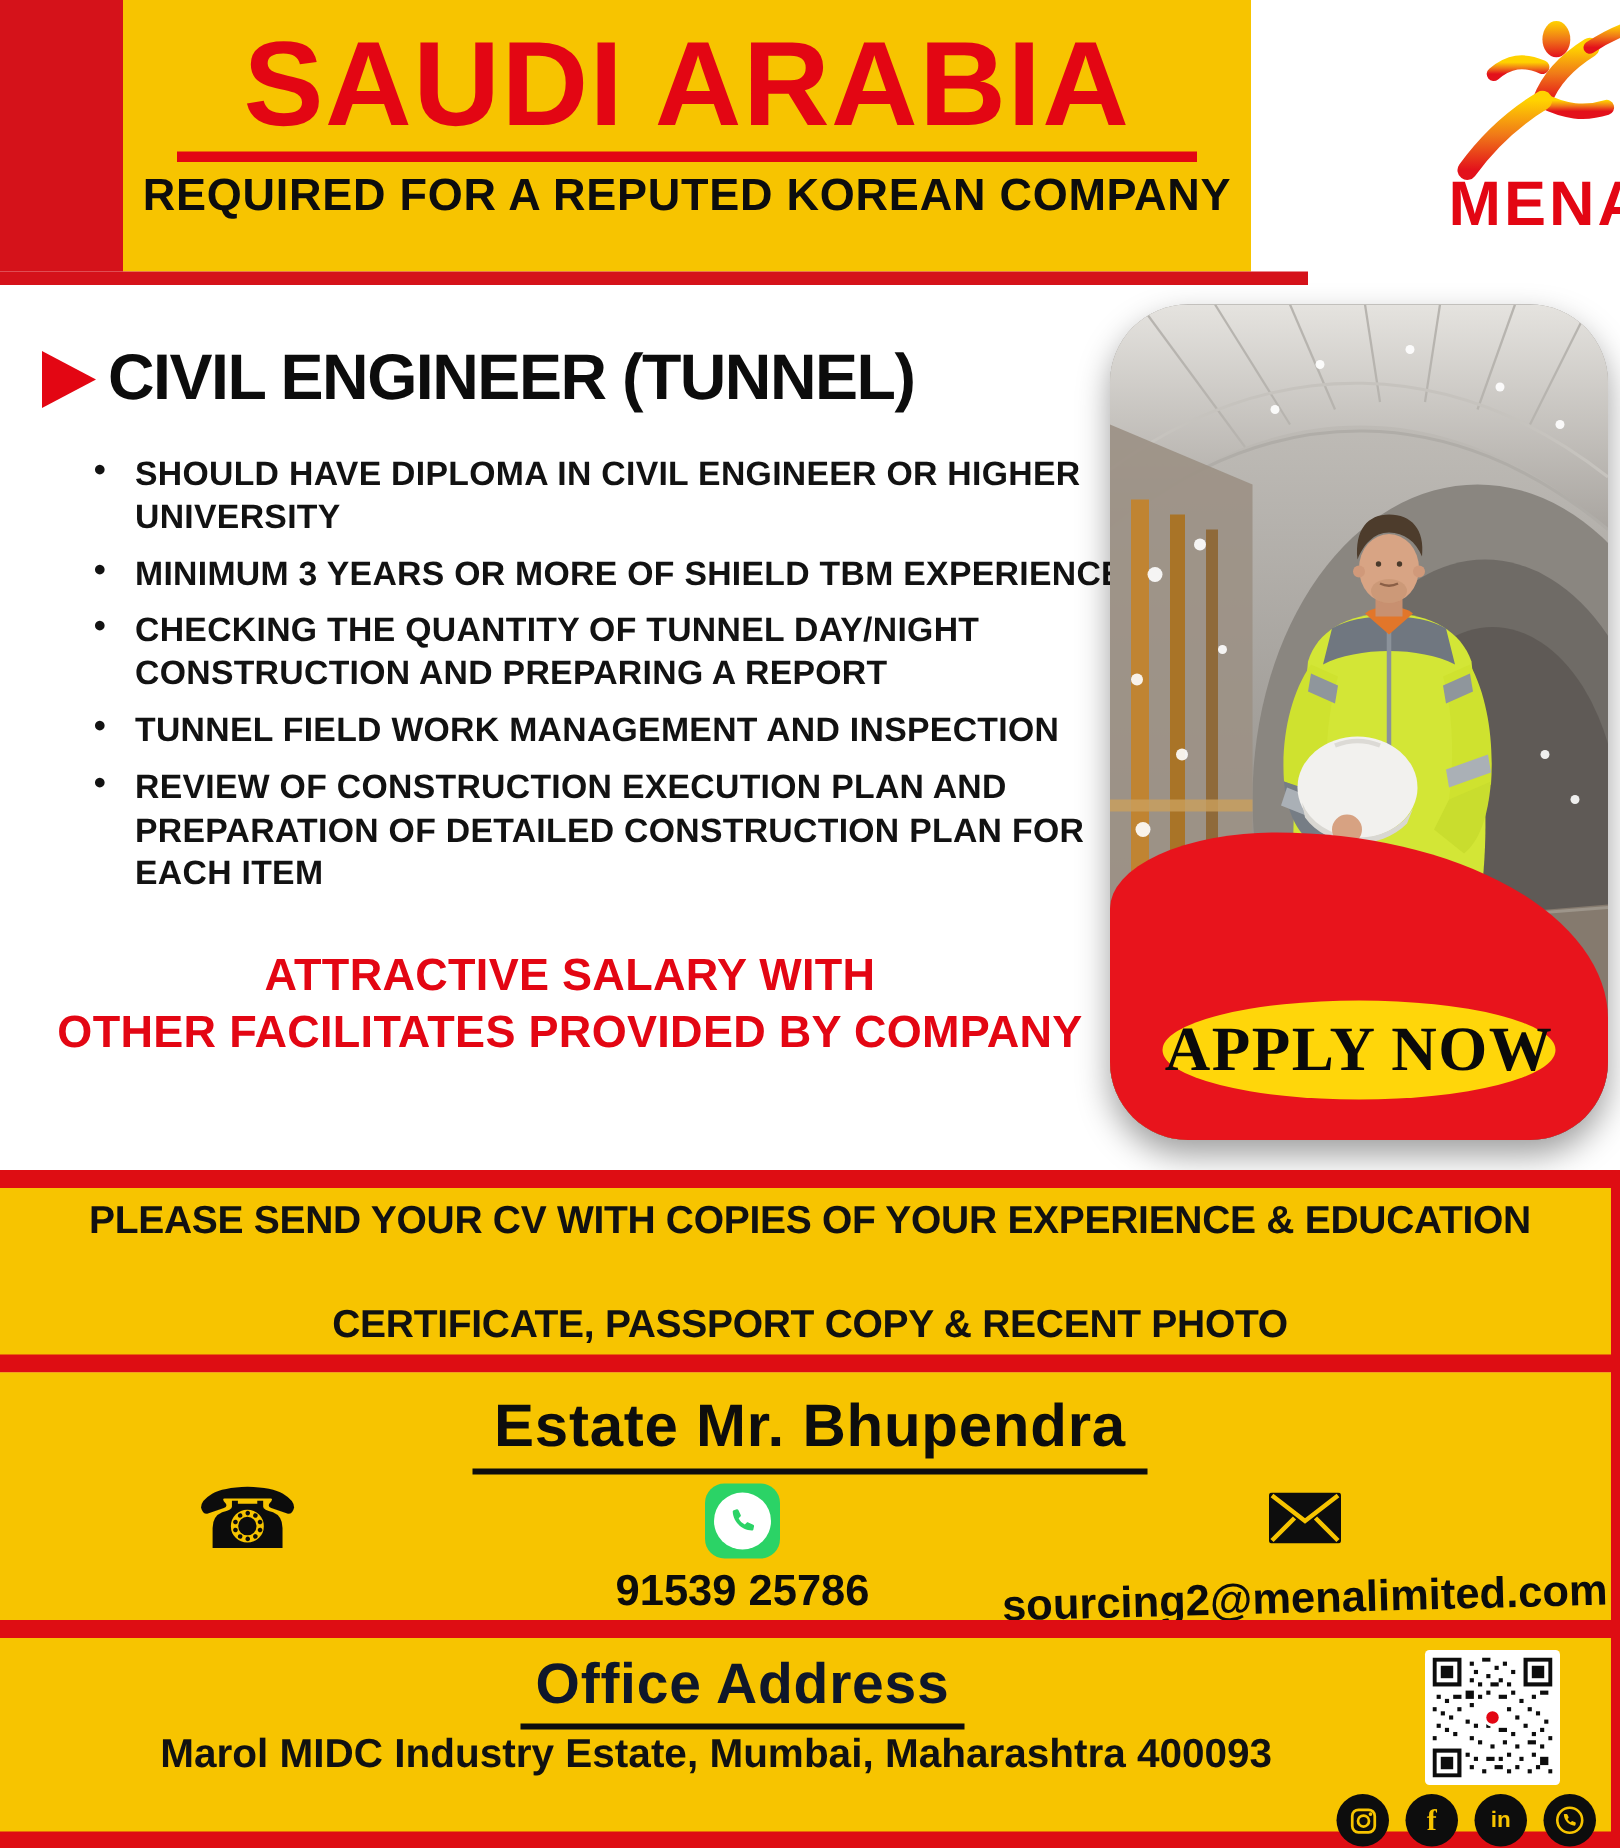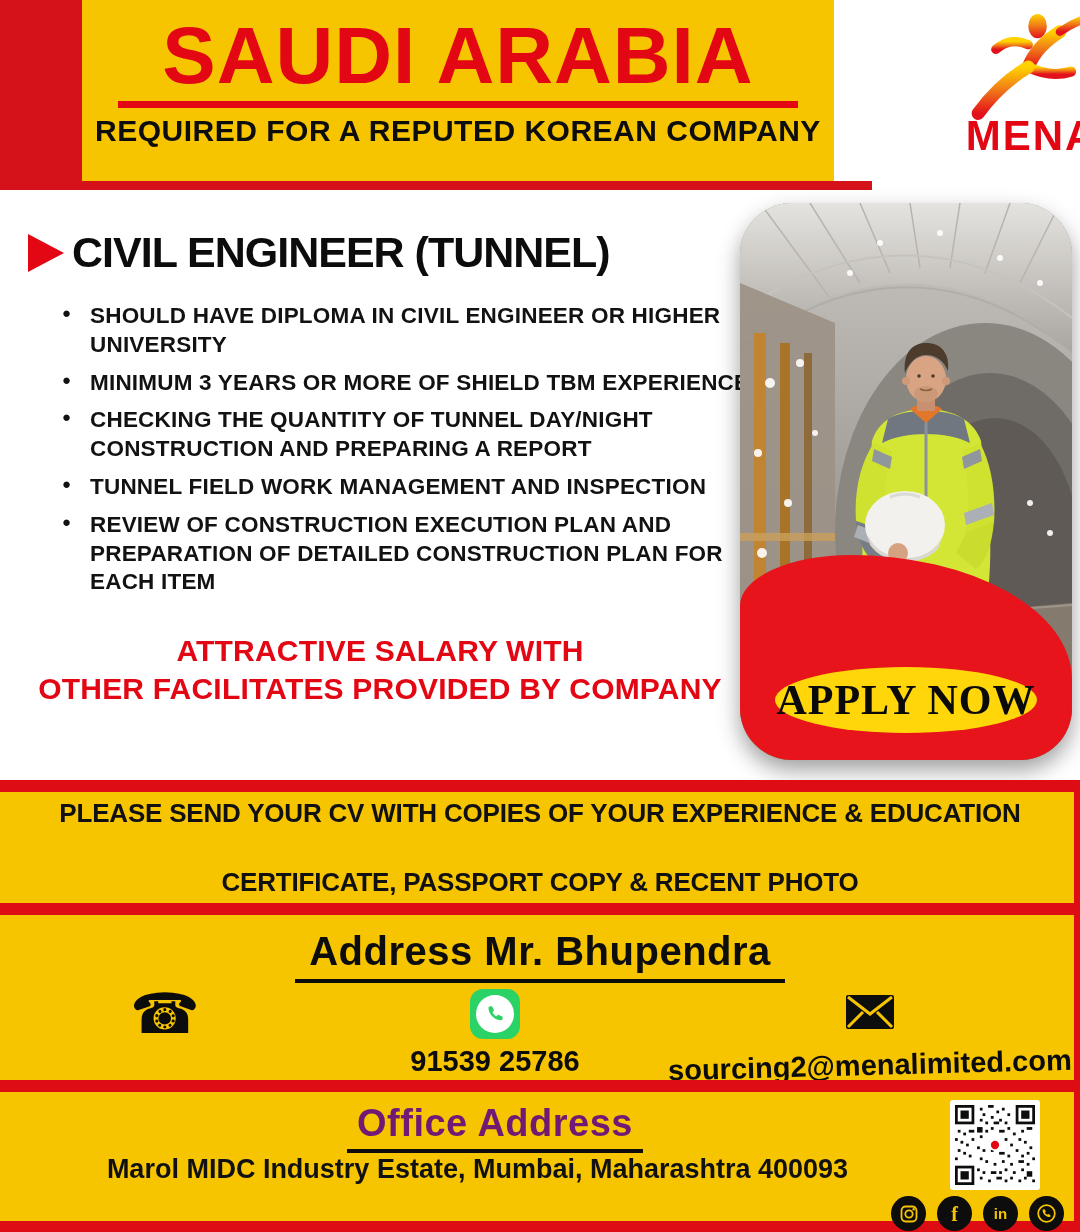--- a/index.html
+++ b/index.html
@@ -209,7 +209,7 @@
   </div>
 
   <div class="contact">
-    <div class="contact-heading">Address Mr. Bhupendra</div>
+    <div class="contact-heading">Estate Mr. Bhupendra</div>
     <div class="contact-row">
       <div class="c-col col1">
         <div class="phone-glyph">☎</div>

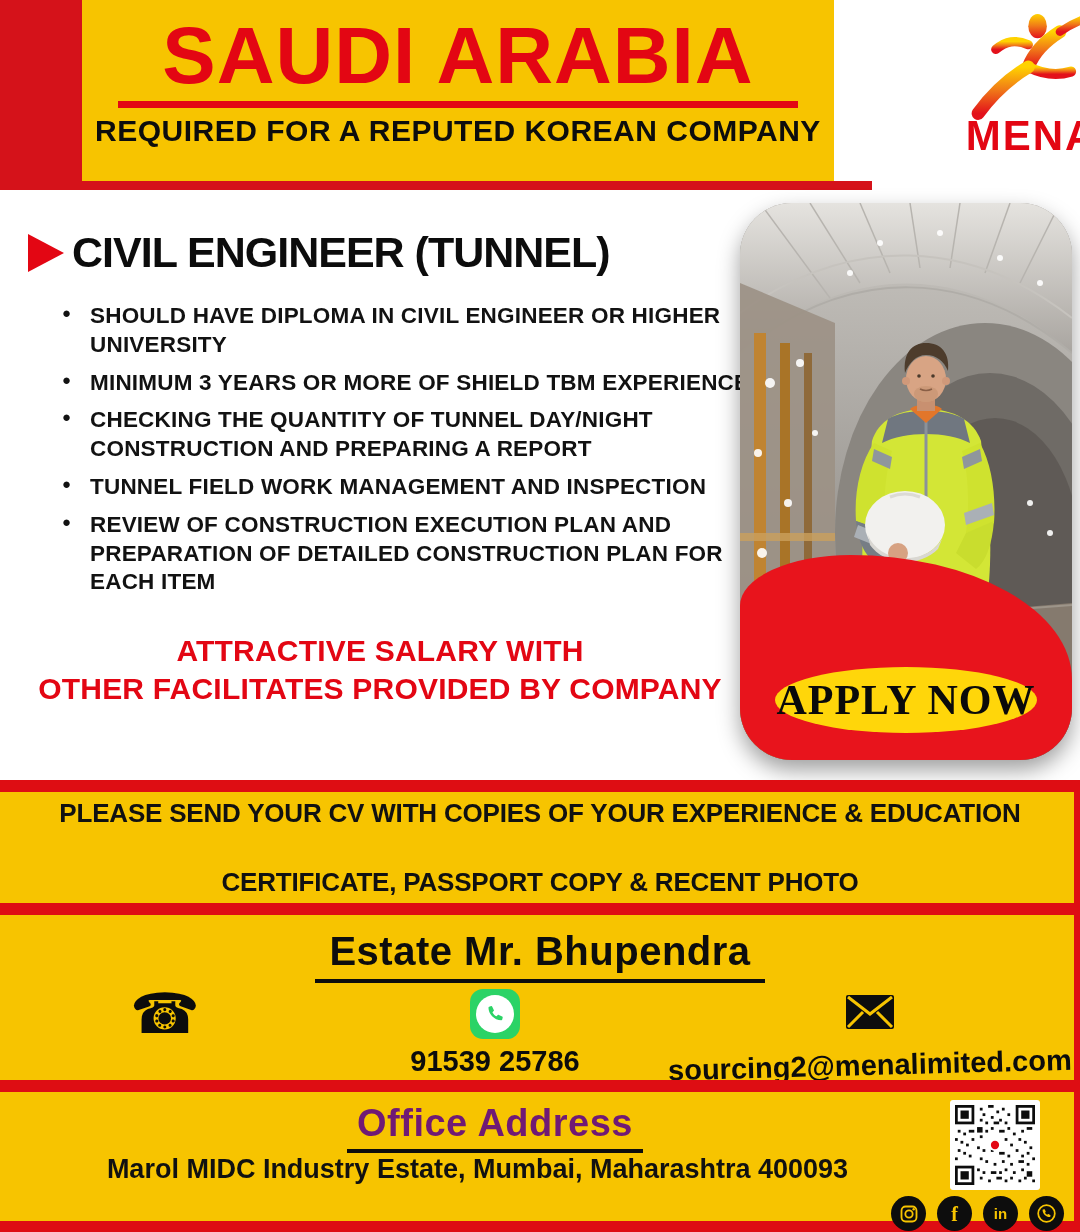--- a/index.html
+++ b/index.html
@@ -52,7 +52,7 @@
 
   .office { position:absolute; left:0; top:1080px; width:1080px; height:152px; background:#f7c400; border-top:12px solid #de0d13; border-bottom:11px solid #de0d13; }
   .office-head-wrap { width:990px; text-align:center; }
-  .office-heading { display:inline-block; margin-top:10px; font-size:38px; font-weight:800; color:#701a75; border-bottom:4px solid #0d0d0d; padding:0 10px 4px; letter-spacing:.5px; }
+  .office-heading { display:inline-block; margin-top:10px; font-size:38px; font-weight:800; color:#0f172a; border-bottom:4px solid #0d0d0d; padding:0 10px 4px; letter-spacing:.5px; }
   .addr { position:absolute; left:20px; top:60px; width:915px; text-align:center; font-size:27px; font-weight:800; color:#111; line-height:35px; }
   .addr .pin { vertical-align:-4px; margin-right:8px; }
   .addr div { white-space:nowrap; }

